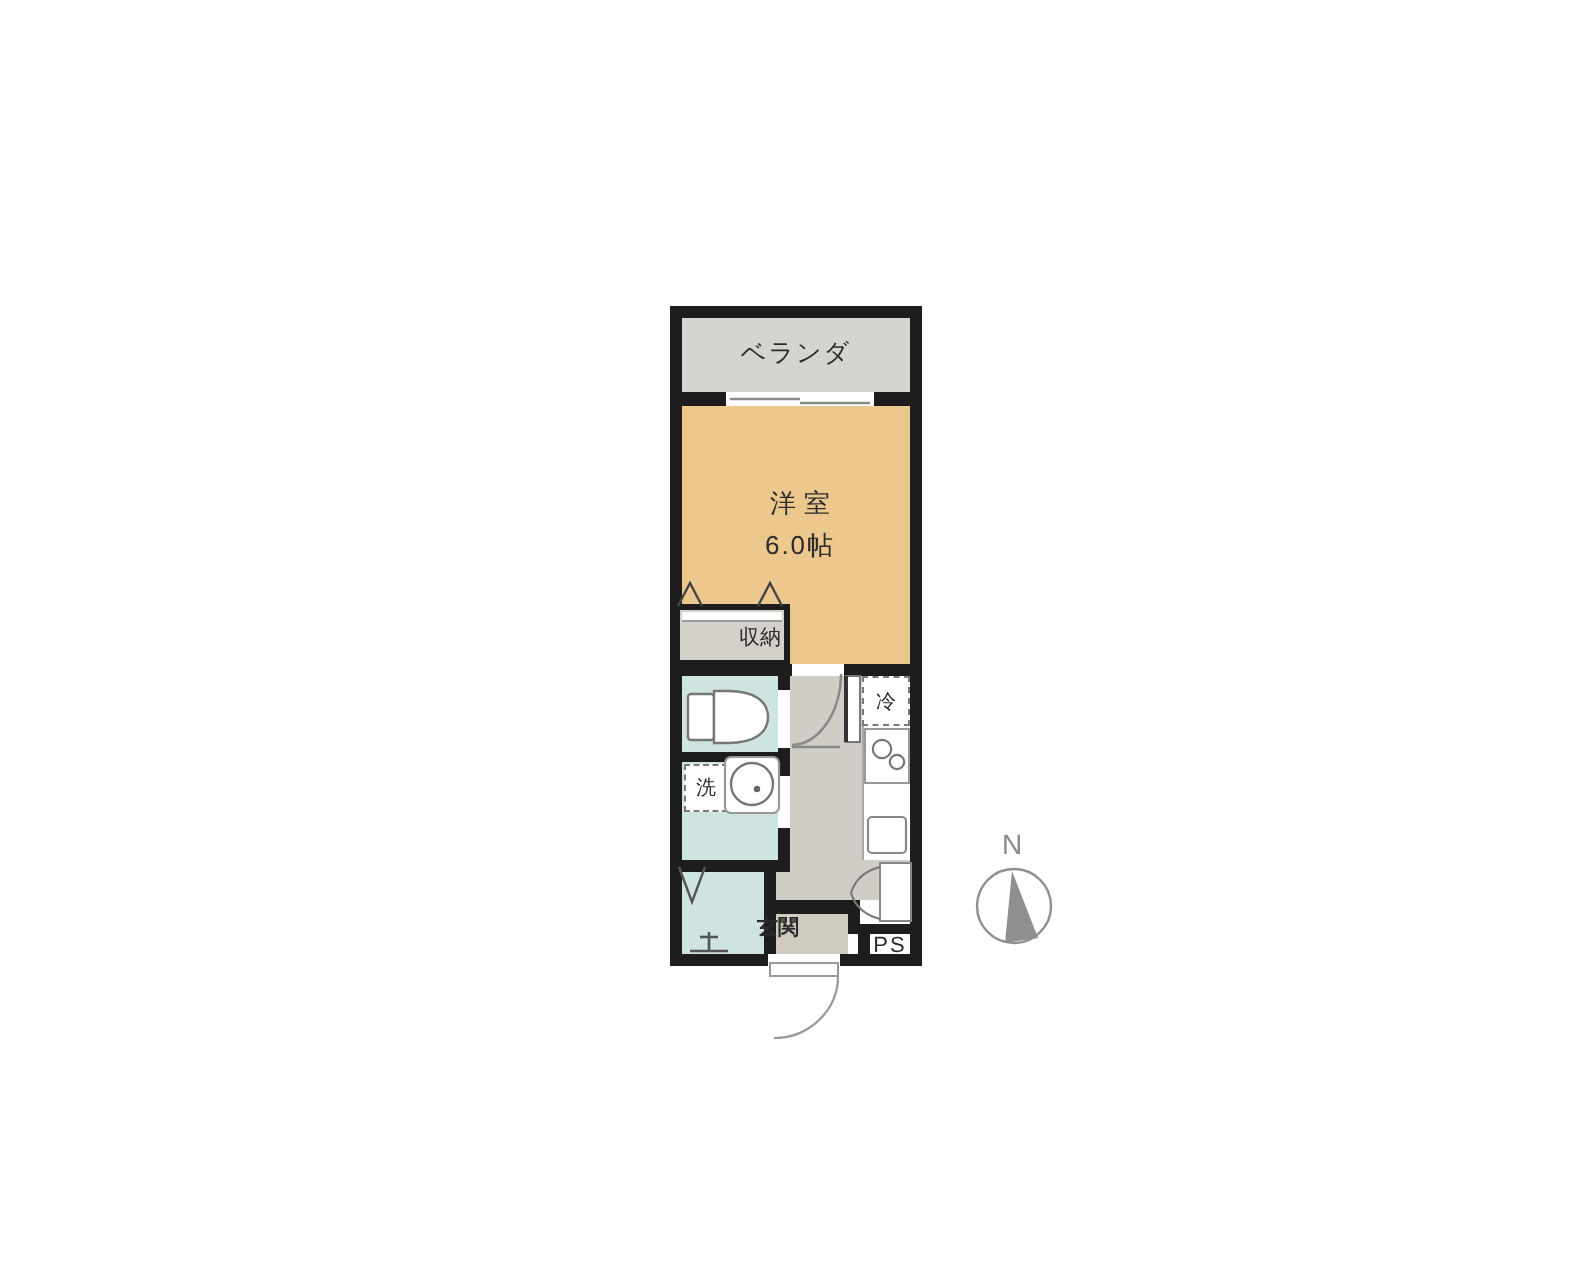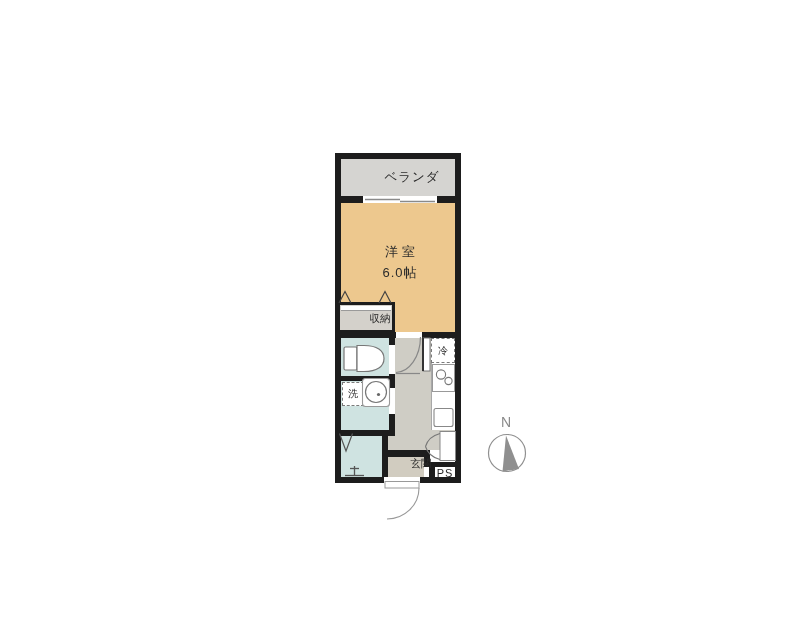--- a/index.html
+++ b/index.html
@@ -23,7 +23,7 @@
   .counter{position:absolute;left:431px;top:363px;width:24px;height:67px;background:#ffffff;
           border-left:1px solid #a8a8a8;box-sizing:border-box;}
   .label{position:absolute;transform:translate(-50%,-50%);color:#2b2b2b;white-space:nowrap;}
-  .lbl-balcony{font-size:12.5px;letter-spacing:1px;margin-left:14px;}
+  .lbl-balcony{font-size:12.5px;letter-spacing:1px;}
   .lbl-room{font-size:13px;letter-spacing:4px;font-weight:500;}
   .lbl-size{font-size:13px;letter-spacing:1px;}
   .lbl-closet{font-size:10.5px;}

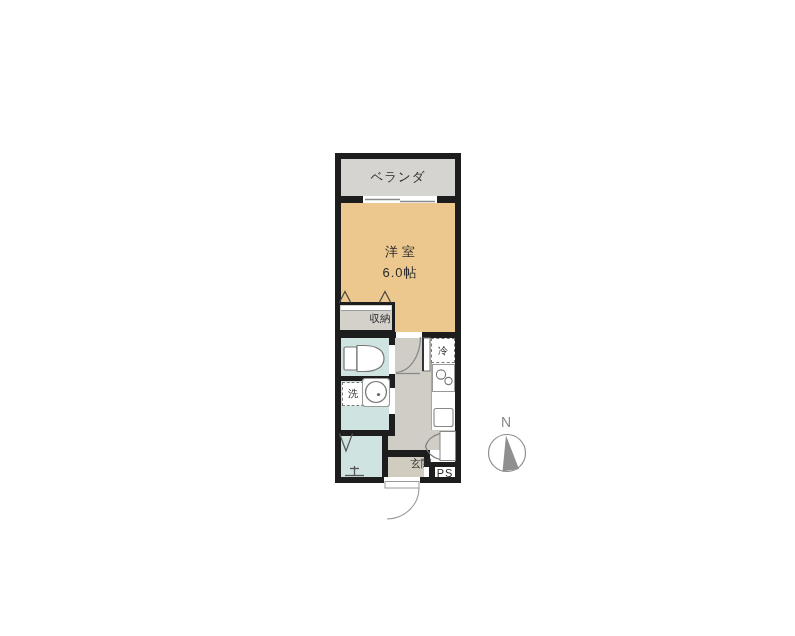--- a/index.html
+++ b/index.html
@@ -148,7 +148,7 @@
   <div class="label lbl-room" style="left:402px;top:252px;">洋室</div>
   <div class="label lbl-size" style="left:400px;top:273px;">6.0帖</div>
   <div class="label lbl-closet" style="left:380px;top:319px;">収納</div>
-  <div class="label lbl-entrance" style="left:421px;top:464px;">玄関</div>
+  <div class="label lbl-entrance" style="left:389px;top:464px;font-weight:bold;">玄関</div>
   <div class="label lbl-ps" style="left:445px;top:472.5px;text-align:right;">PS</div>
   <div class="label lbl-n" style="left:506px;top:422px;">N</div>
 

